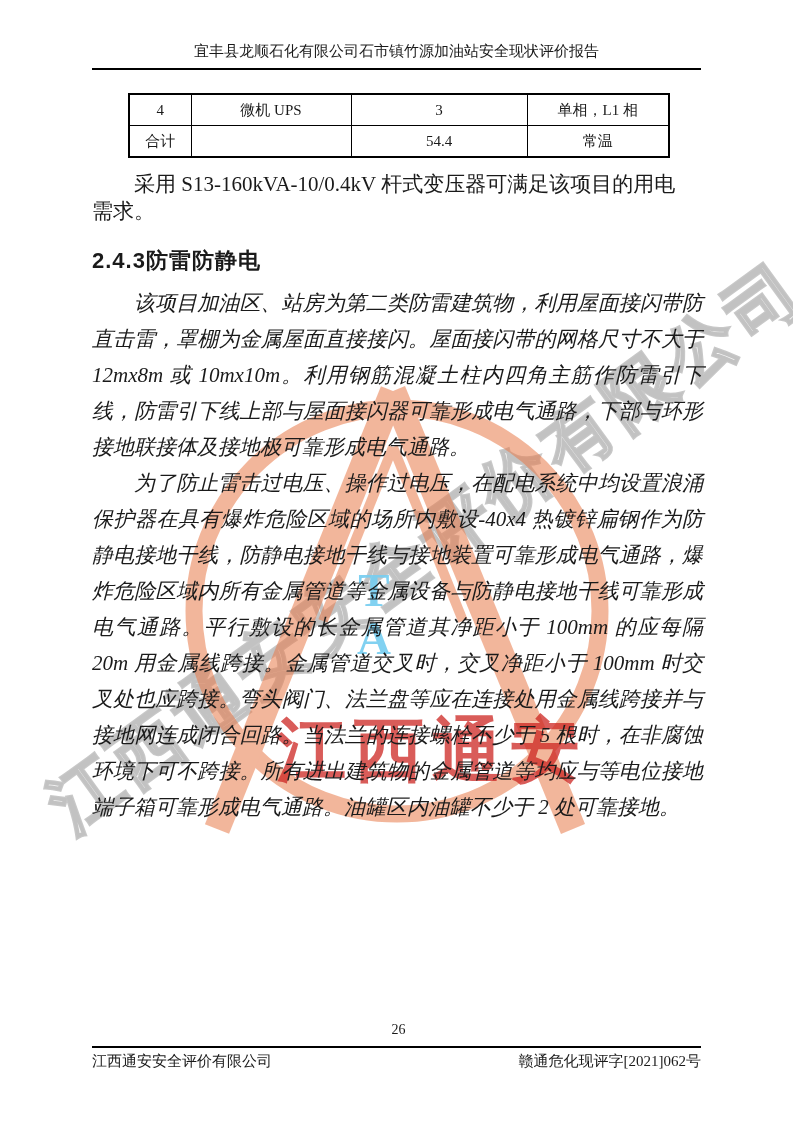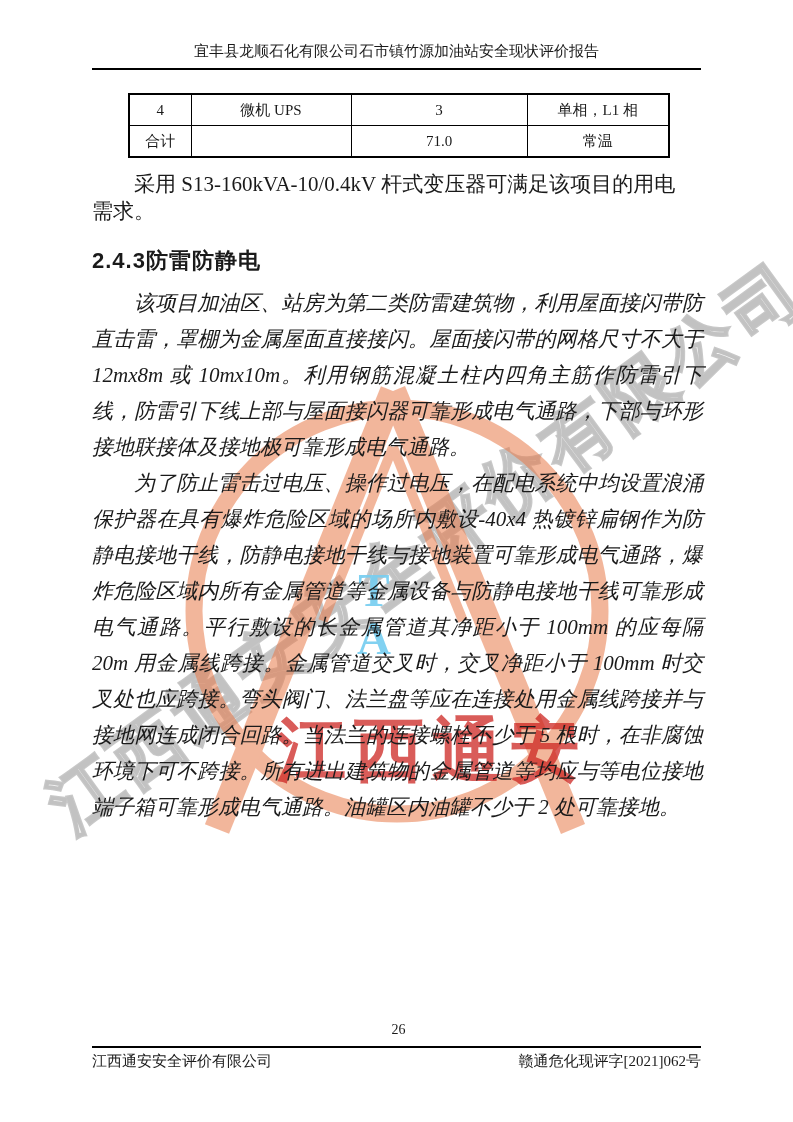--- a/index.html
+++ b/index.html
@@ -113,7 +113,7 @@
           <tr>
             <td>合计</td>
             <td></td>
-            <td>71.0</td>
+            <td>54.4</td>
             <td>常温</td>
           </tr>
         </tbody>

